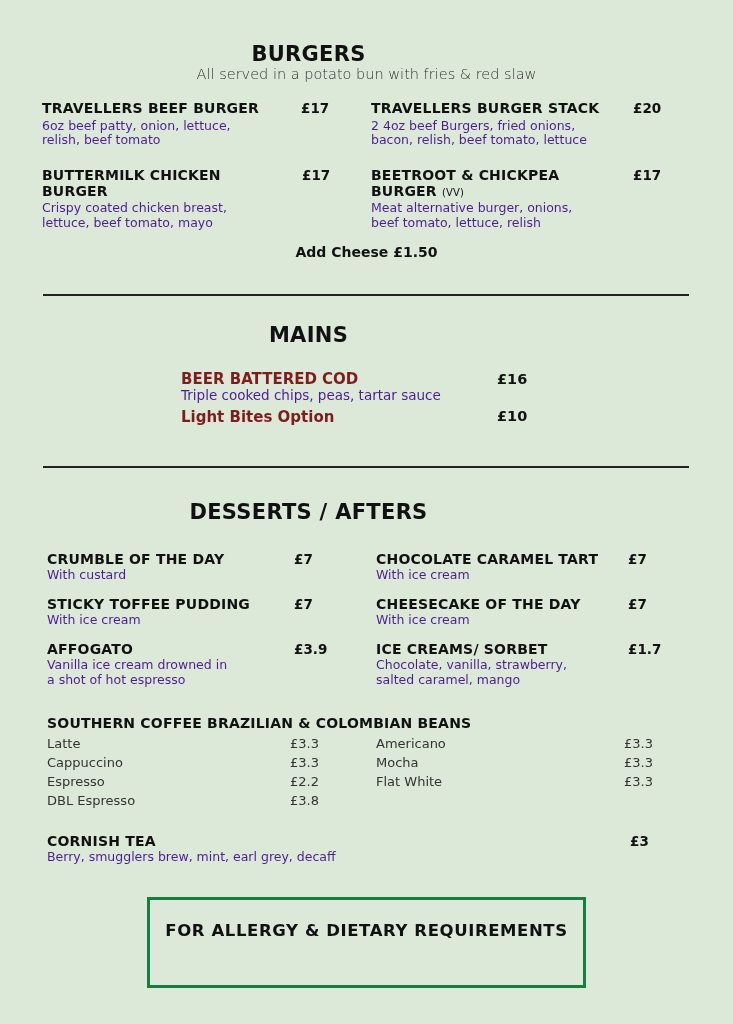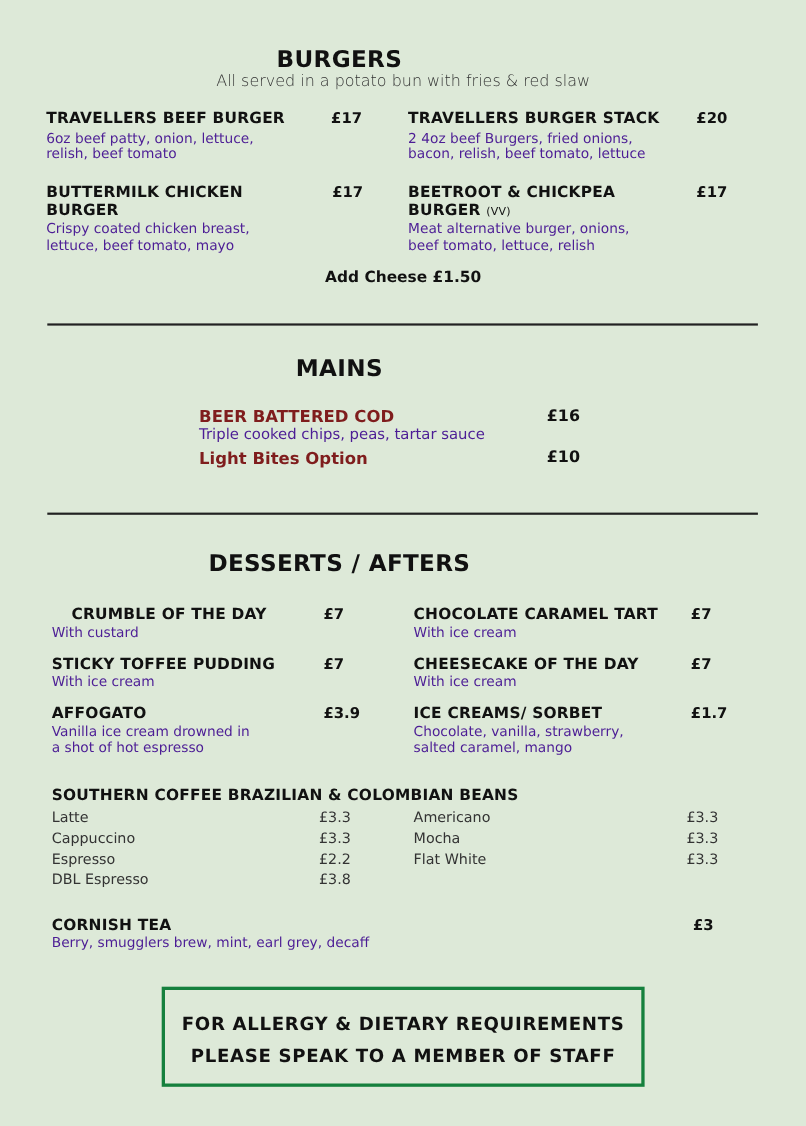--- a/index.html
+++ b/index.html
@@ -138,7 +138,7 @@
   <div class="abs h1" style="top:500px;">DESSERTS / AFTERS</div>
 
   <div>
-    <div class="abs iname" style="left:47px; top:551px;margin-left:18px;">CRUMBLE OF THE DAY</div>
+    <div class="abs iname" style="left:47px; top:551px;">CRUMBLE OF THE DAY</div>
     <div class="abs price" style="left:294px; top:551px;">£7</div>
     <div class="abs desc" style="left:47px; top:568px;">With custard</div>
   </div>

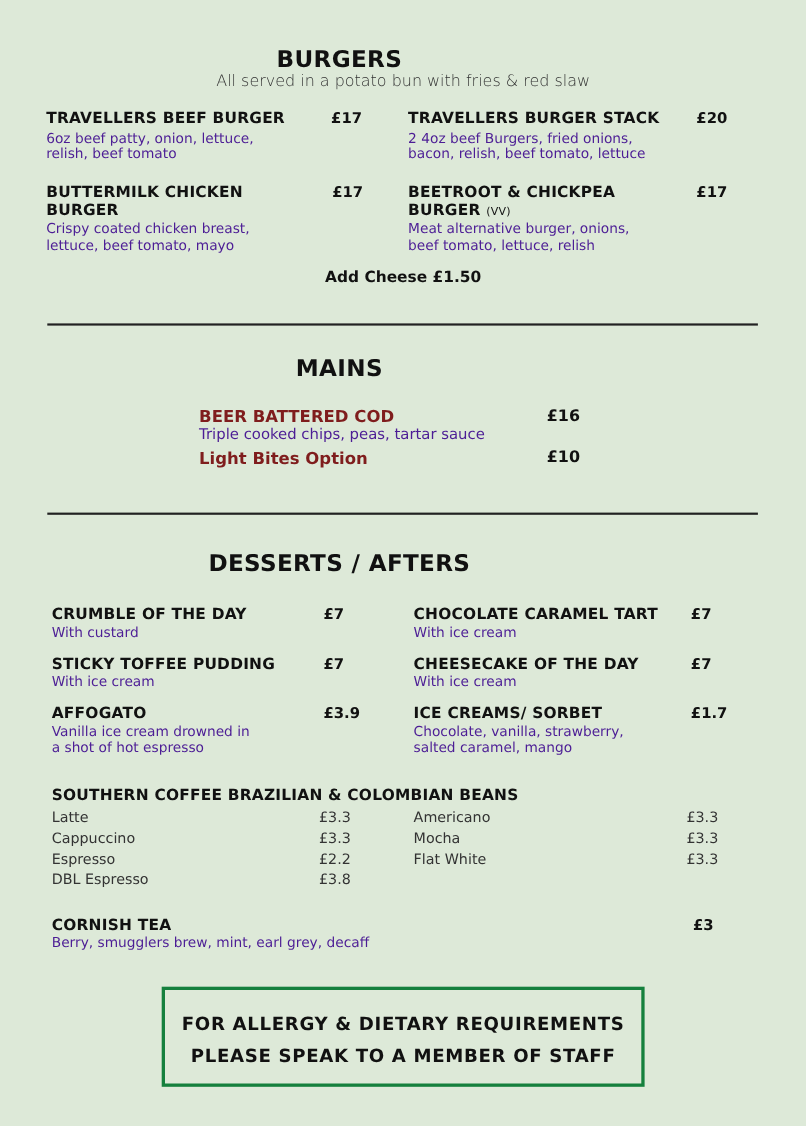--- a/index.html
+++ b/index.html
@@ -201,7 +201,6 @@
 
 <div class="abs notice">
   <div>FOR ALLERGY &amp; DIETARY REQUIREMENTS</div>
-  <div>PLEASE SPEAK TO A MEMBER OF STAFF</div>
 </div>
 
 </body></html>

